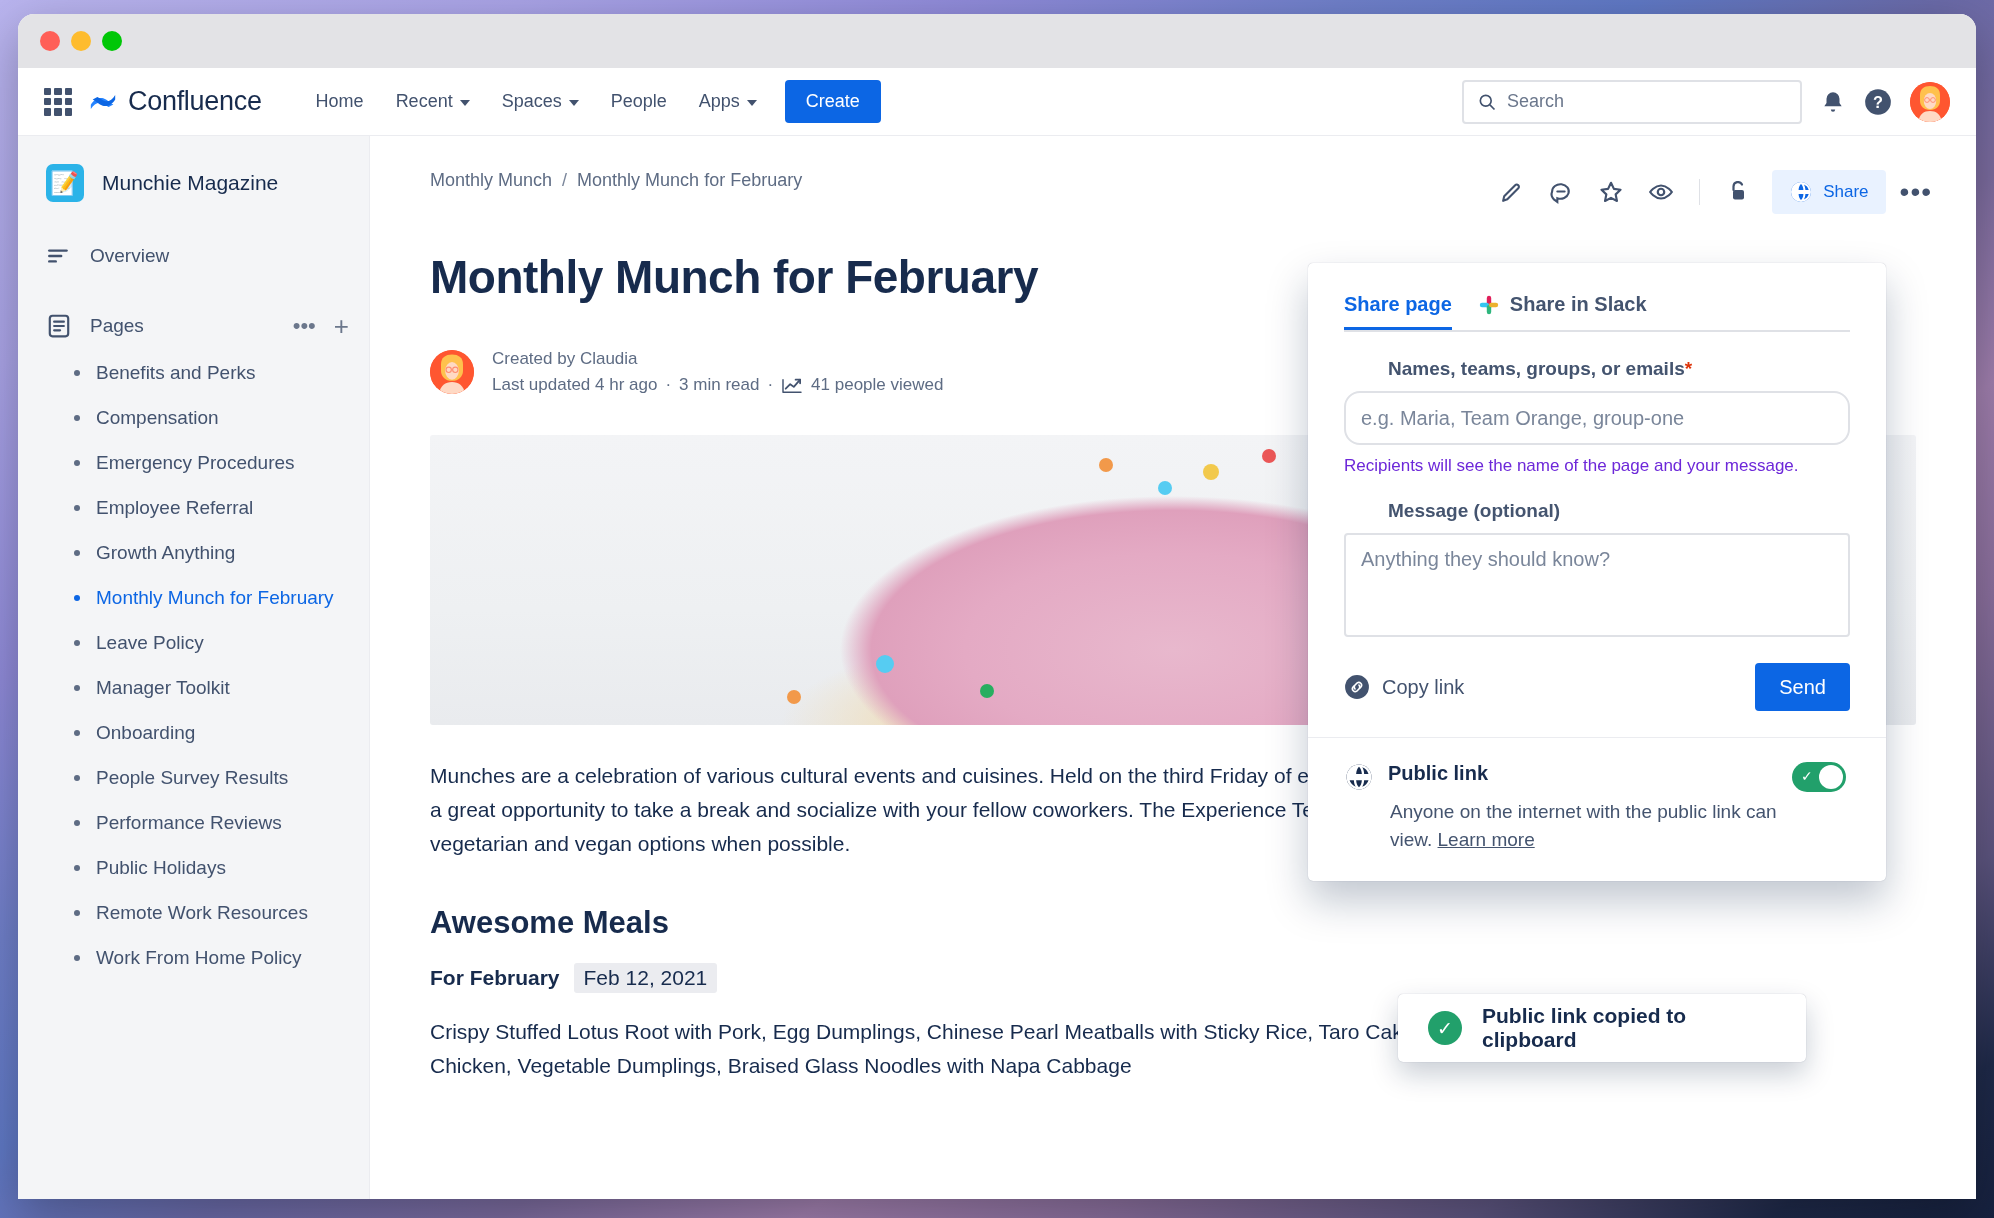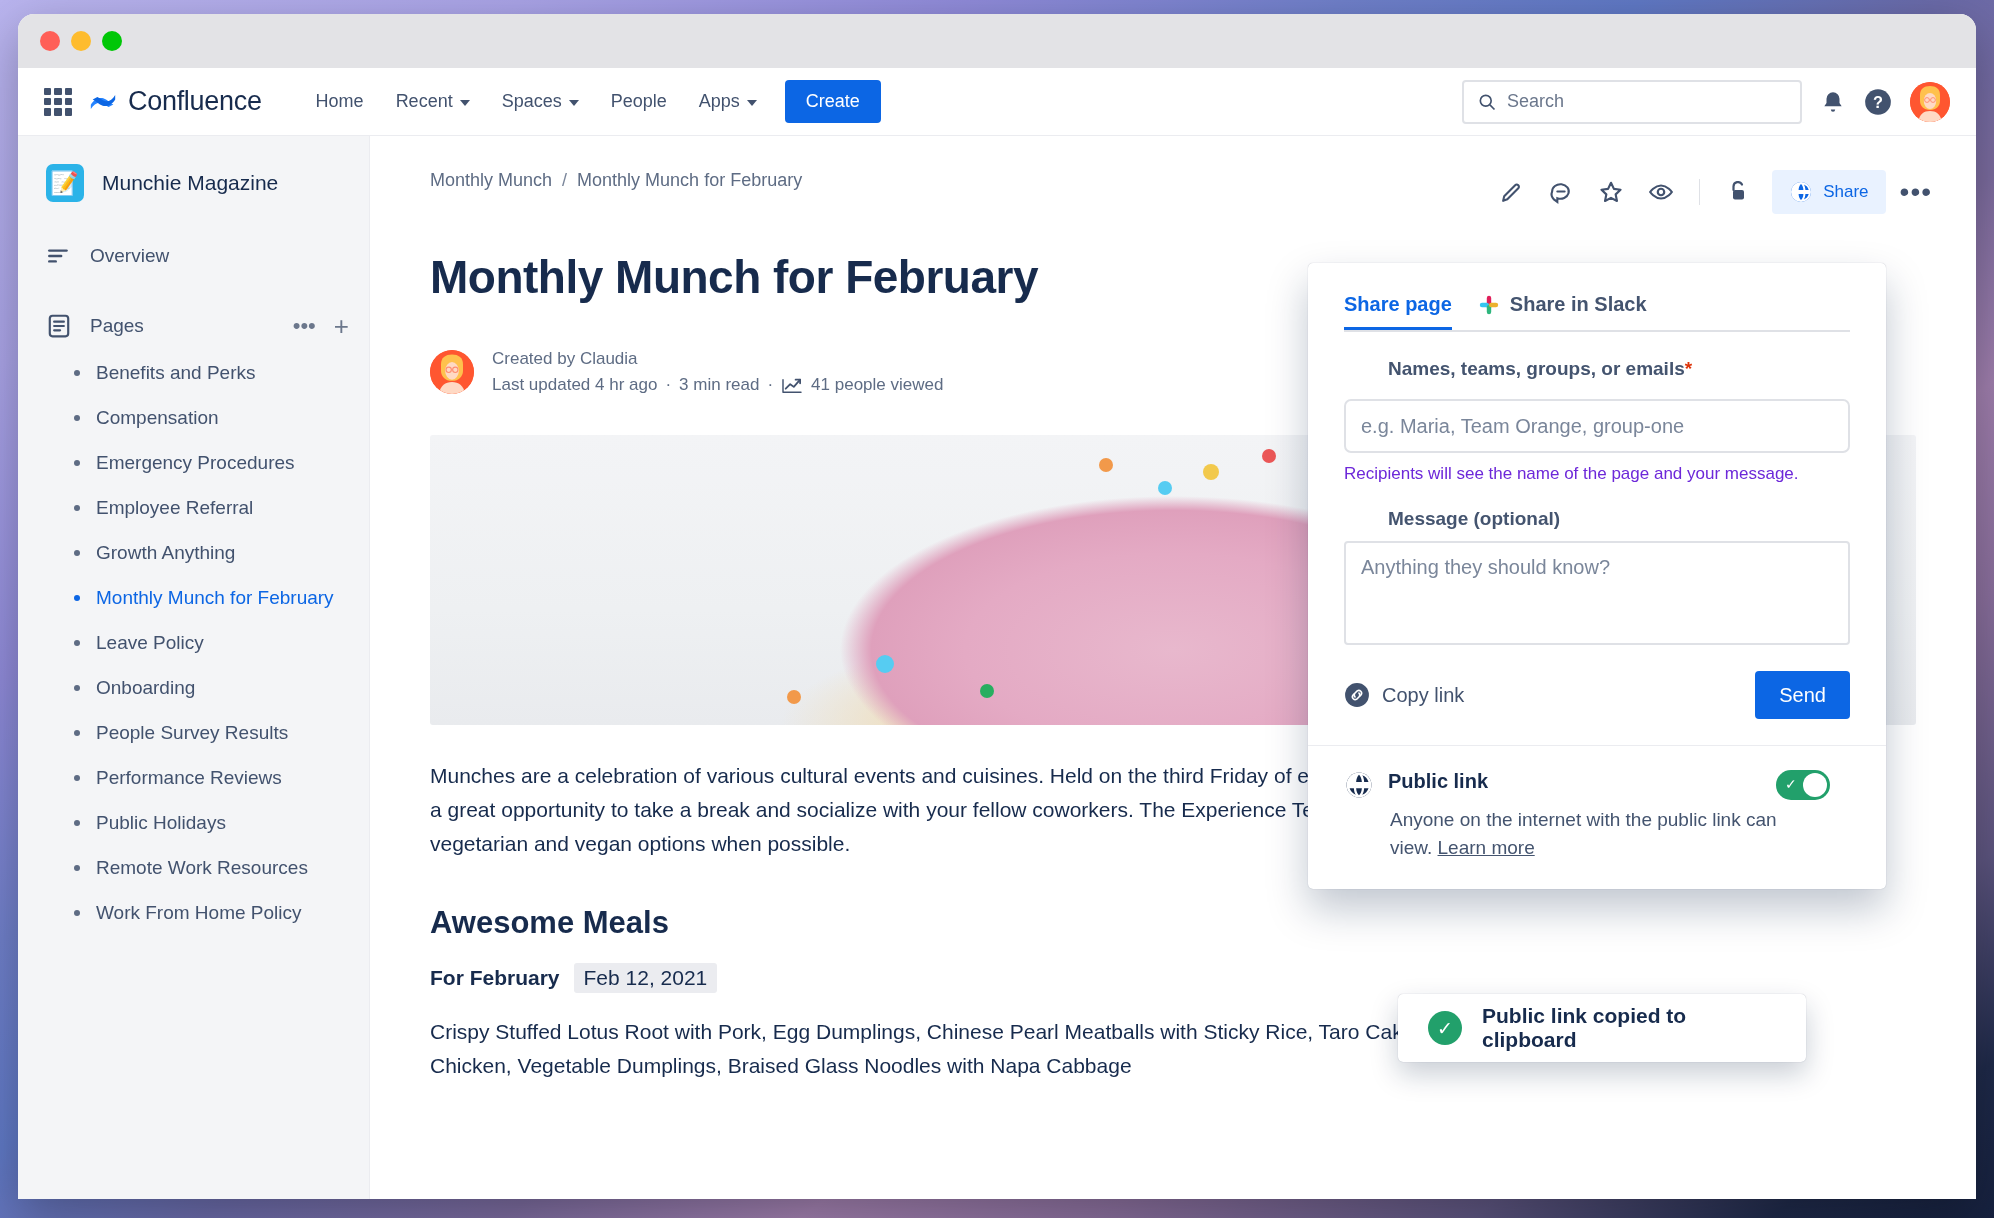--- a/index.html
+++ b/index.html
@@ -175,8 +175,8 @@
   .field-label { font-size: 19px; font-weight: bold; color: #44546f; margin-left: 44px; }
   .req { color: #de350b; }
   .txt-input {
-    margin-top: 19px; width: 100%; height: 54px; border: 2px solid #dfe1e6;
-    border-radius: 7px; padding: 0 15px; font-size: 20px; color: #7a869a;
+    margin-top: 11px; width: 100%; height: 54px; border: 2px solid #dfe1e6;
+    border-radius: 16px; padding: 0 15px; font-size: 20px; color: #7a869a;
     display: flex; align-items: center; background: #fff; cursor: text;
   }
   .hint { margin-top: 11px; font-size: 17px; color: #6d28d9; }

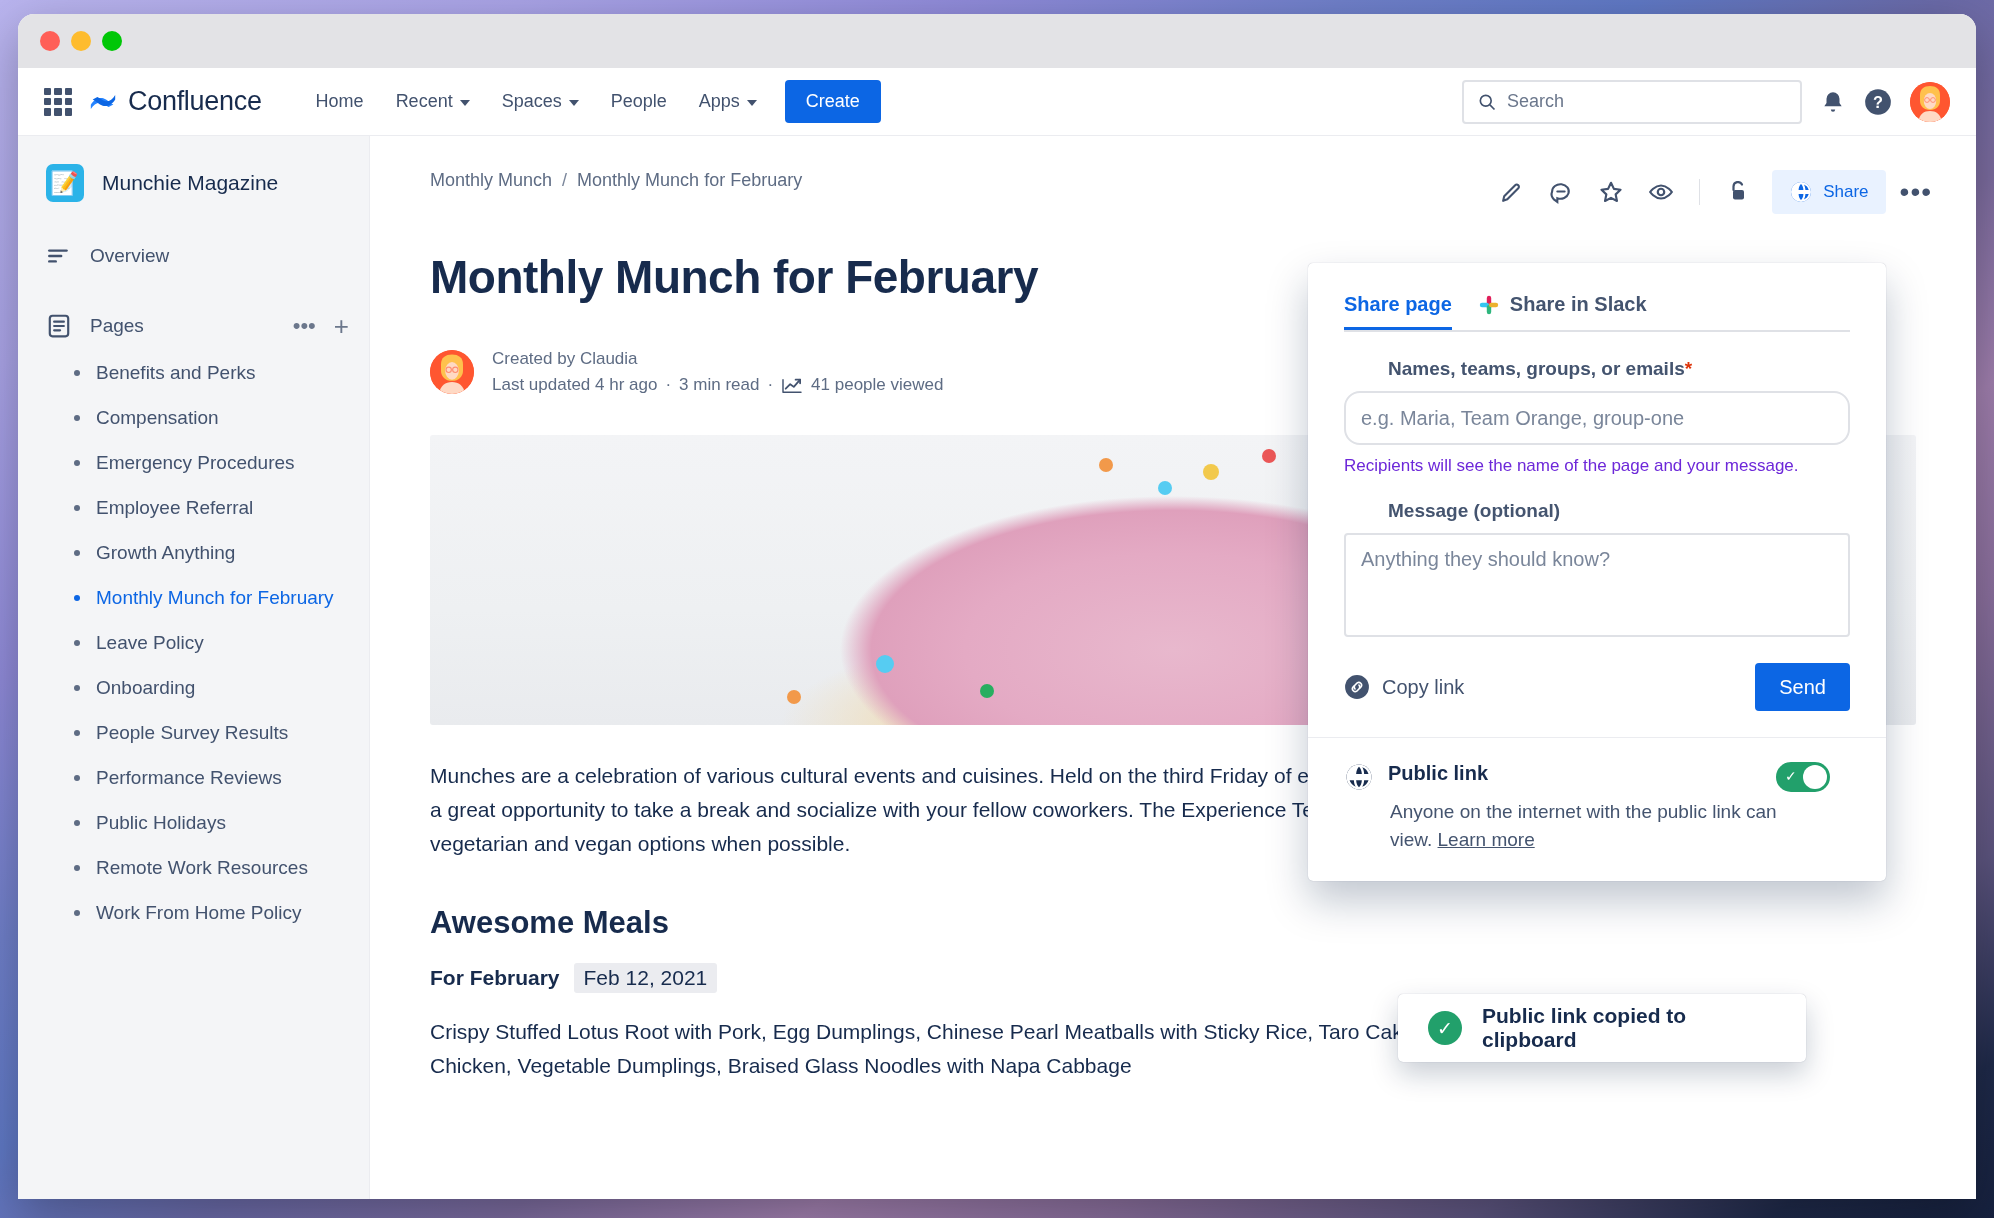--- a/index.html
+++ b/index.html
@@ -378,6 +378,10 @@
           <div class="page-item">
             <span class="bullet"></span>
             <span>Leave Policy</span>
+          </div>
+          <div class="page-item">
+            <span class="bullet"></span>
+            <span>Manager Toolkit</span>
           </div>
           <div class="page-item">
             <span class="bullet"></span>

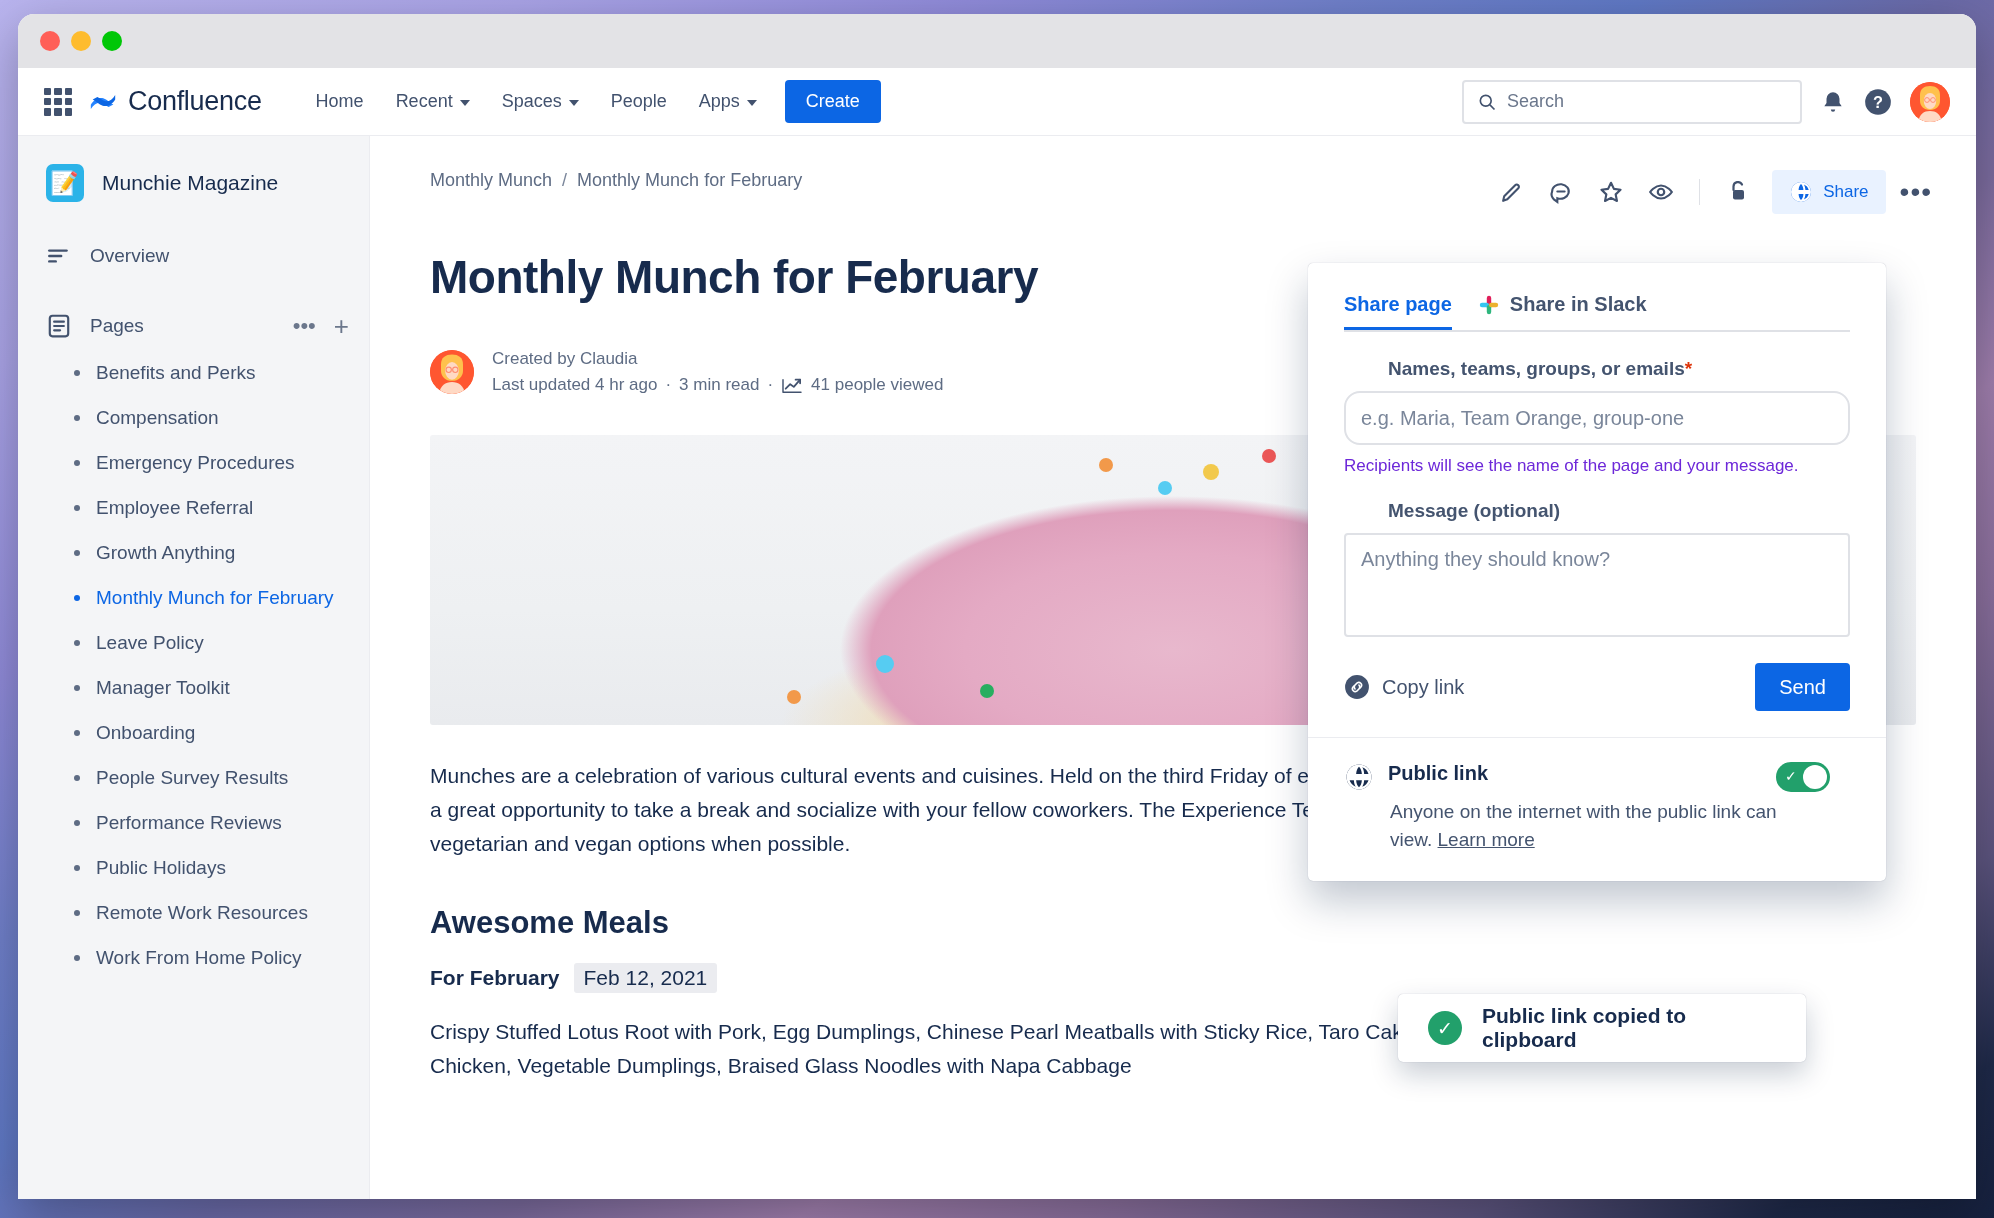--- a/index.html
+++ b/index.html
@@ -195,7 +195,7 @@
     cursor: pointer; font-family: inherit;
   }
   #dlg-divider { height: 1px; background: #ebecf0; }
-  #public-section { padding: 24px 56px 28px 36px; }
+  #public-section { padding: 24px 40px 28px 36px; }
   #public-head { display: flex; align-items: flex-start; gap: 14px; }
   #public-title { font-size: 20px; font-weight: bold; color: #172b4d; }
   #toggle {

